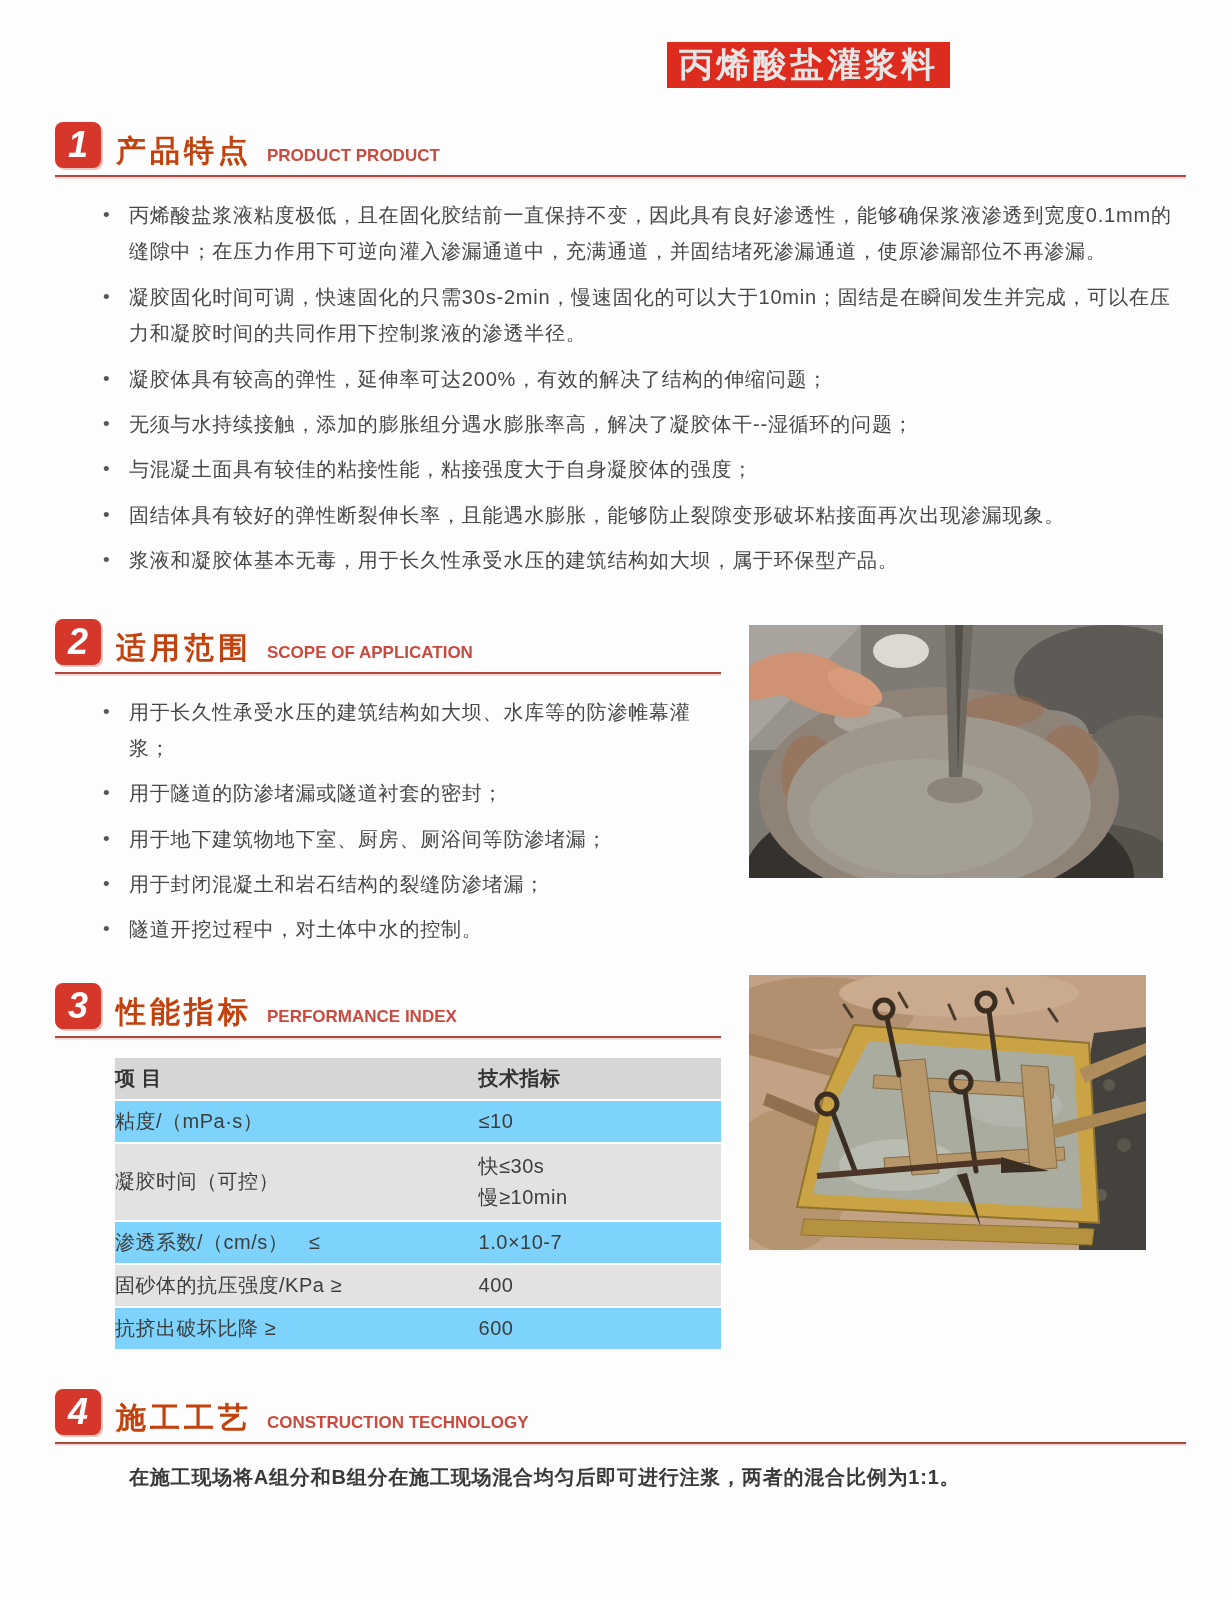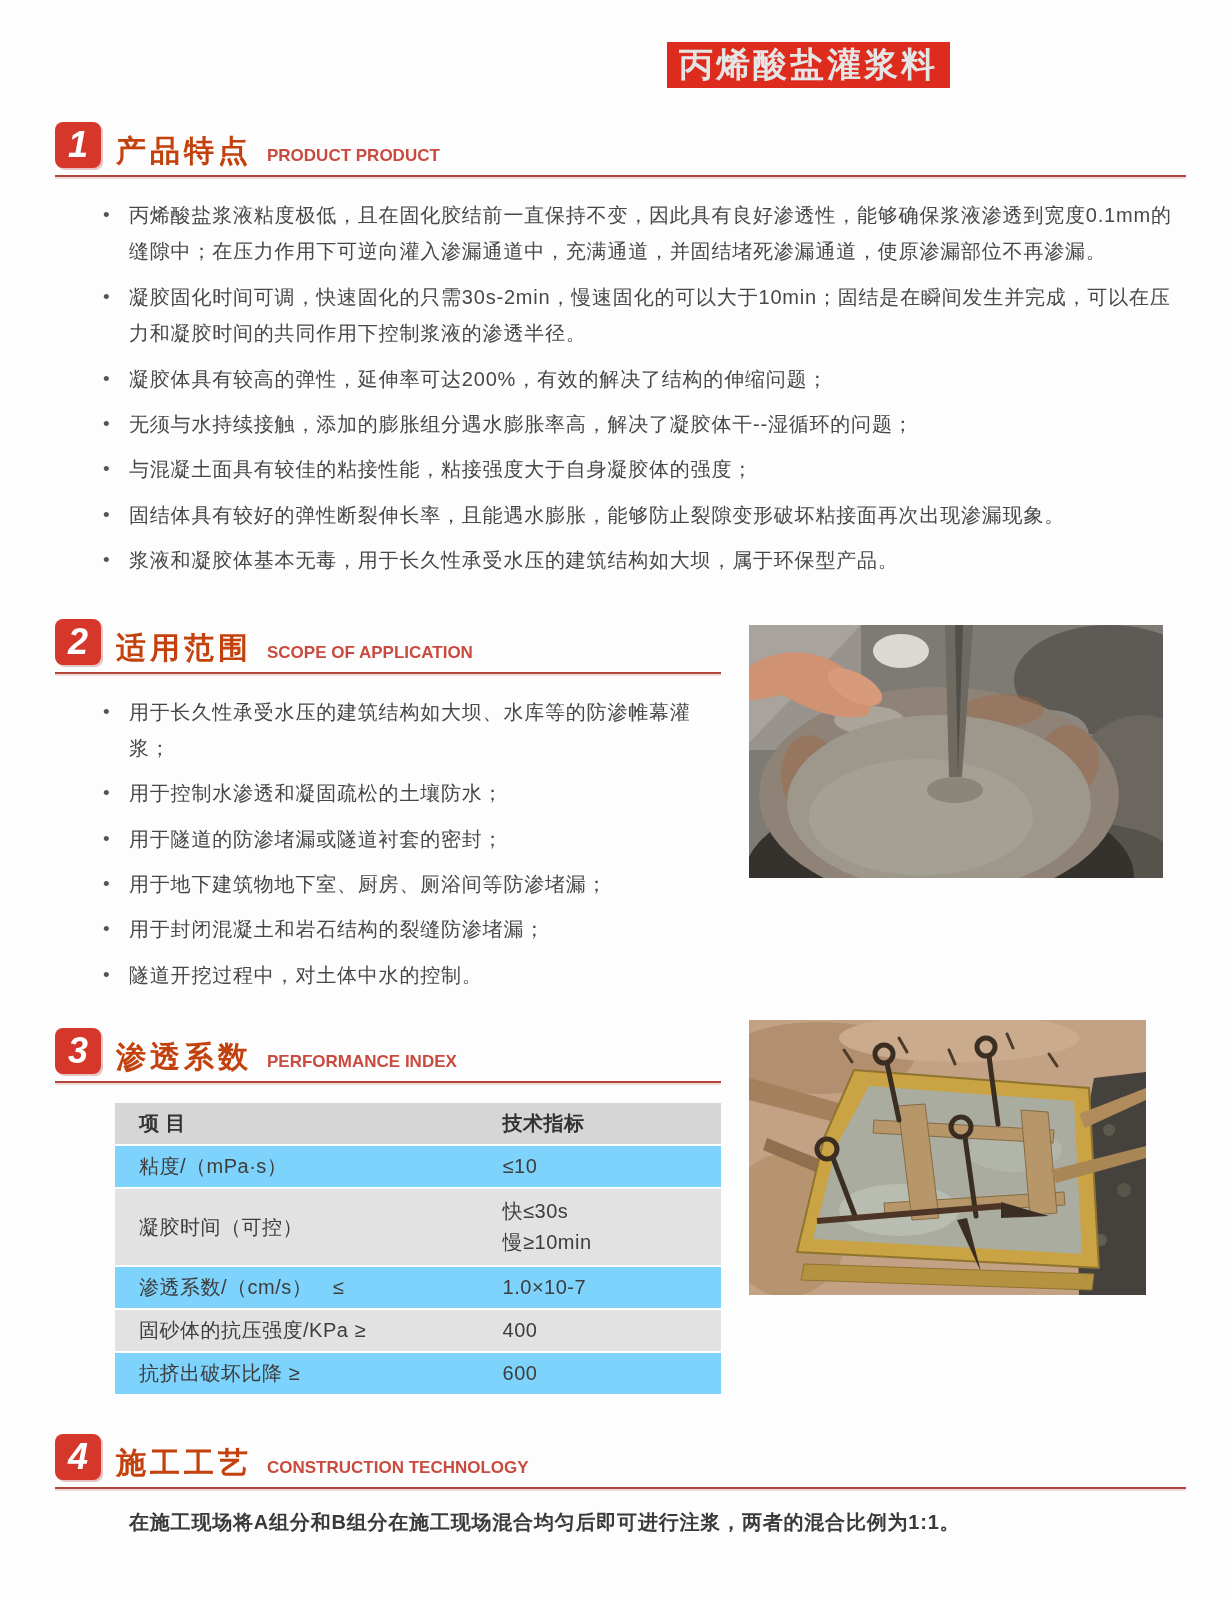--- a/index.html
+++ b/index.html
@@ -107,7 +107,6 @@
         </div>
         <ul class="bullets">
           <li>用于长久性承受水压的建筑结构如大坝、水库等的防渗帷幕灌浆；</li>
-          <li>用于控制水渗透和凝固疏松的土壤防水；</li>
           <li>用于隧道的防渗堵漏或隧道衬套的密封；</li>
           <li>用于地下建筑物地下室、厨房、厕浴间等防渗堵漏；</li>
           <li>用于封闭混凝土和岩石结构的裂缝防渗堵漏；</li>

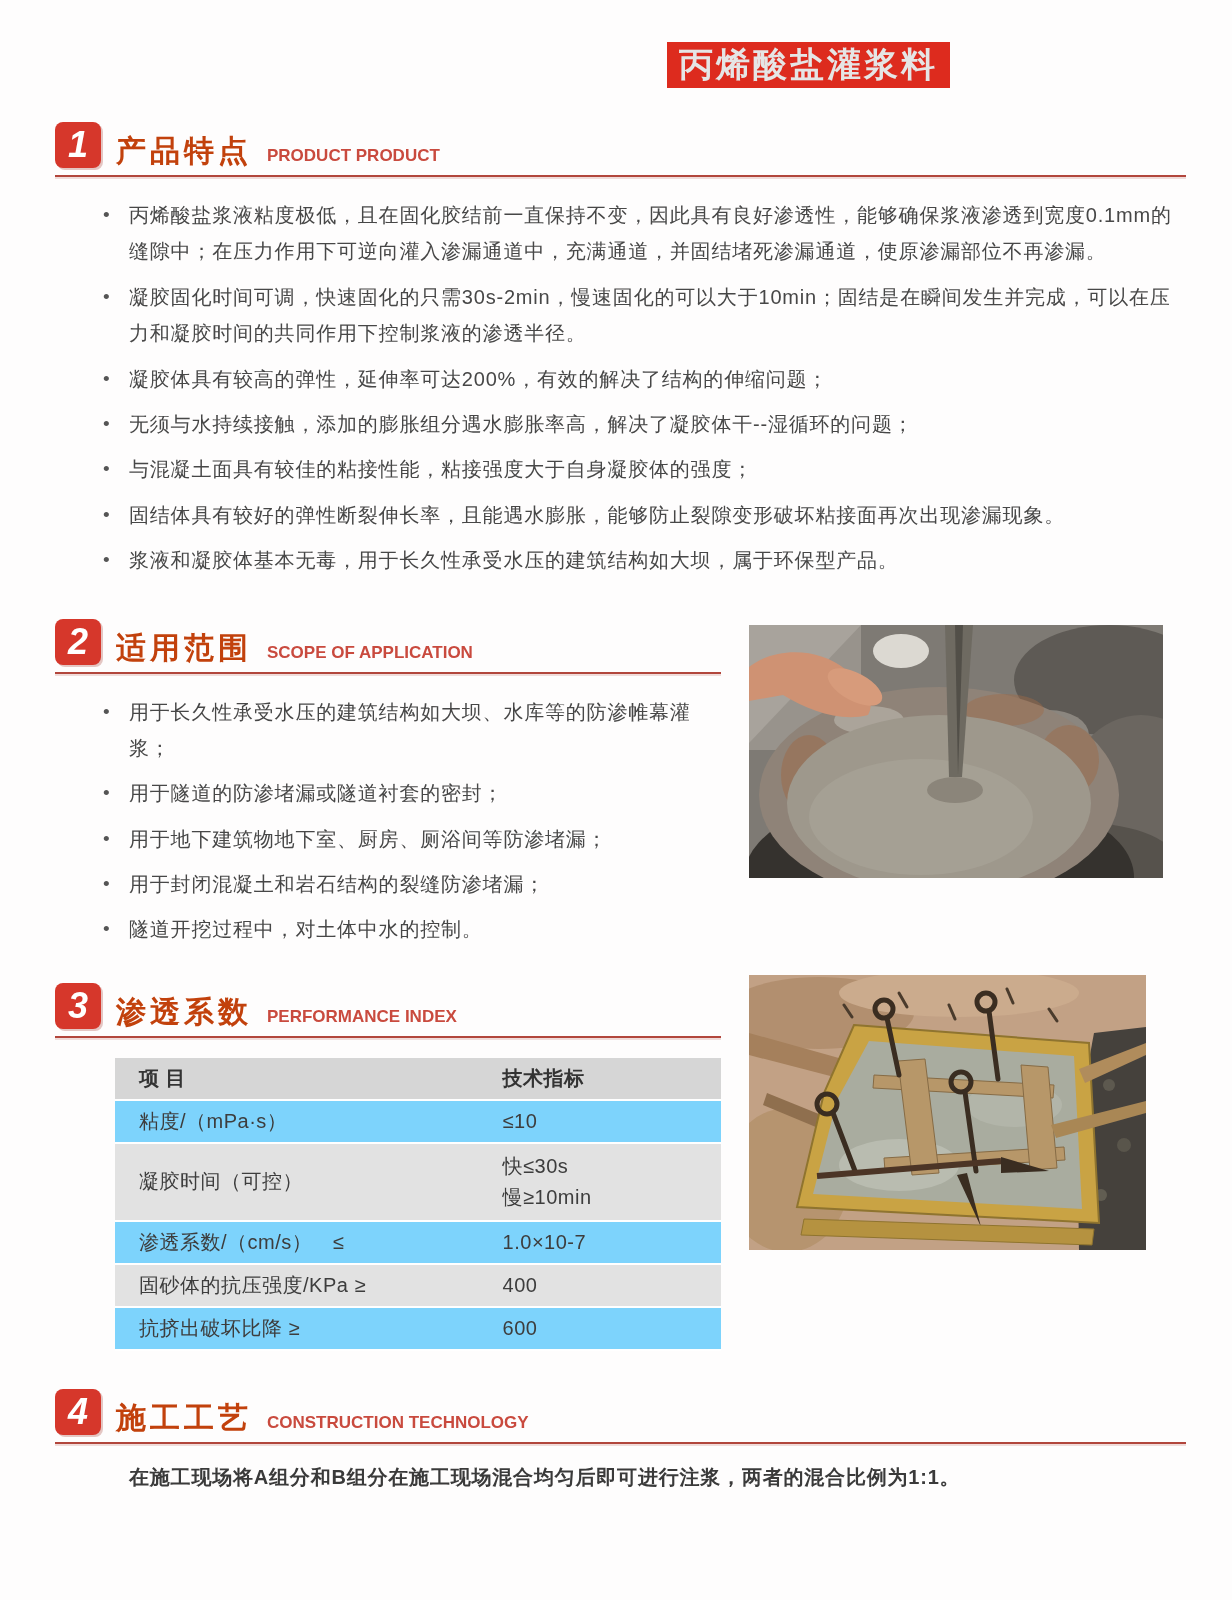--- a/index.html
+++ b/index.html
@@ -150,7 +150,7 @@
       <div class="col-left">
         <div class="sec-header">
           <span class="badge">3</span>
-          <span class="sec-title-zh">渗透系数</span>
+          <span class="sec-title-zh">性能指标</span>
           <span class="sec-title-en">PERFORMANCE INDEX</span>
         </div>
         <table class="spec-table">

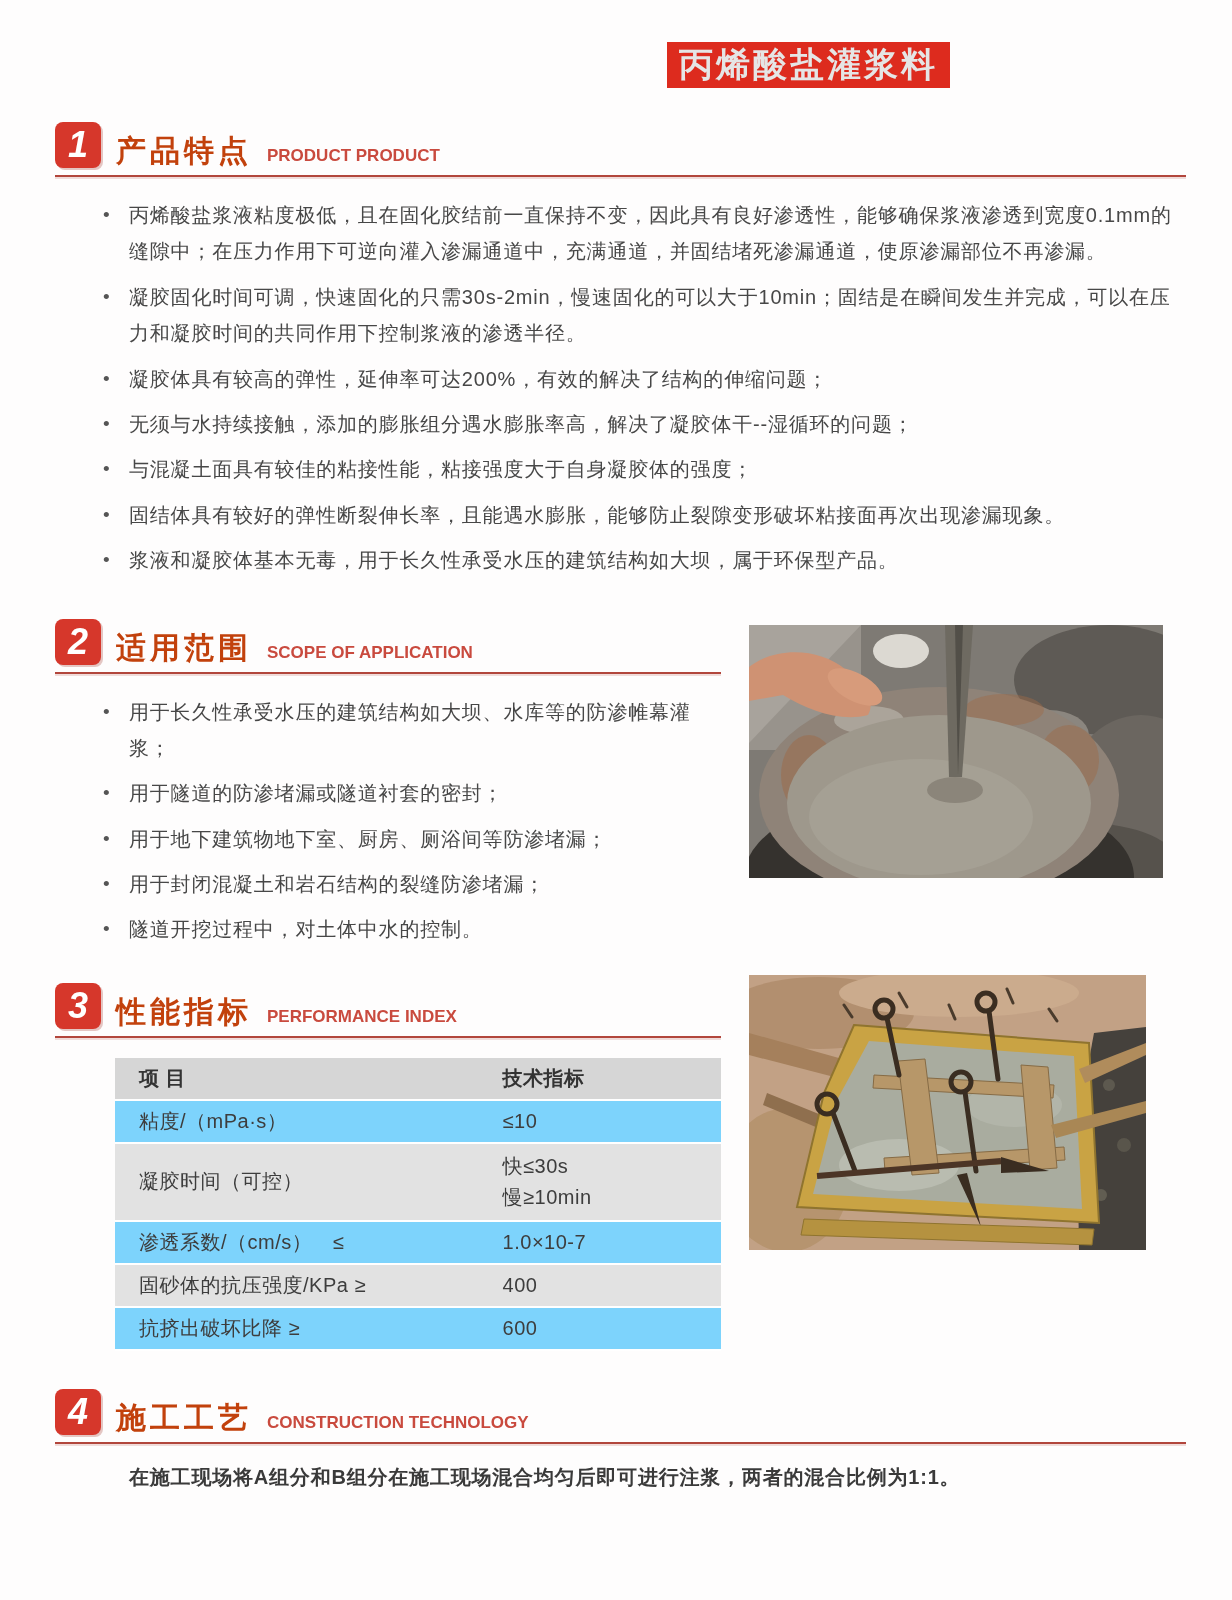--- a/index.html
+++ b/index.html
@@ -58,7 +58,7 @@
     width:606px;margin:20px 0 0 60px;border-collapse:collapse;
     font-size:20px;color:#3d3d3d;letter-spacing:.5px;
   }
-  .spec-table td{padding:7px 24px;border-bottom:2px solid #fff;vertical-align:middle;margin-top:47px;}
+  .spec-table td{padding:7px 0;border-bottom:2px solid #fff;vertical-align:middle;margin-top:47px;}
   .spec-table .c1{width:60%;}
   .spec-table .c2{width:40%;}
   .spec-table tr.thead td{background:#d6d6d6;font-weight:bold;color:#333;}

